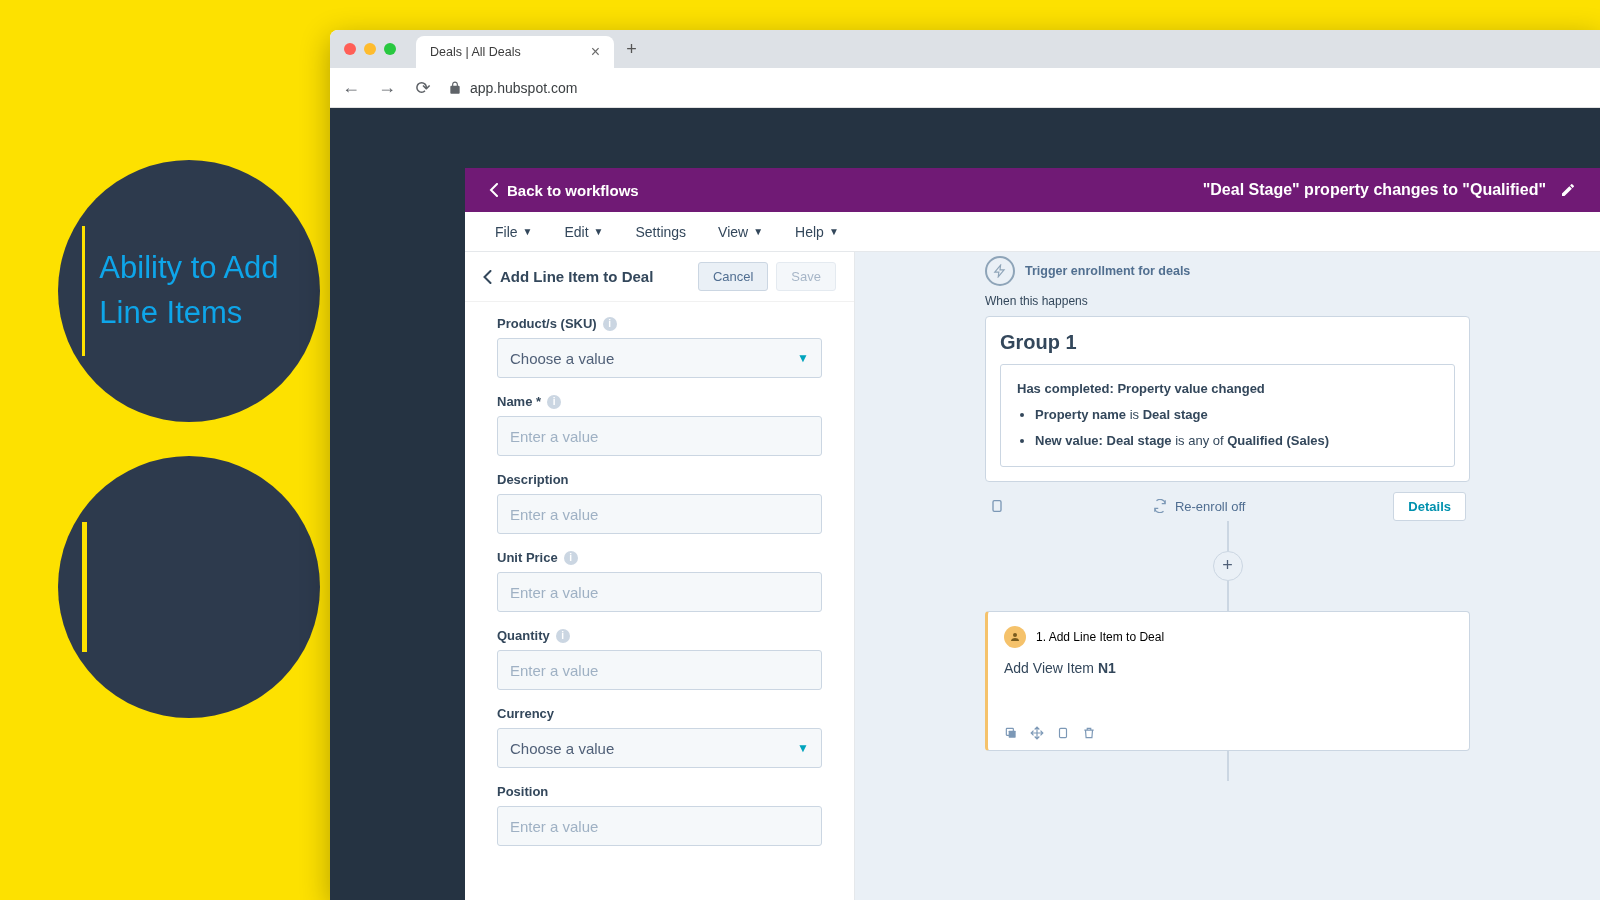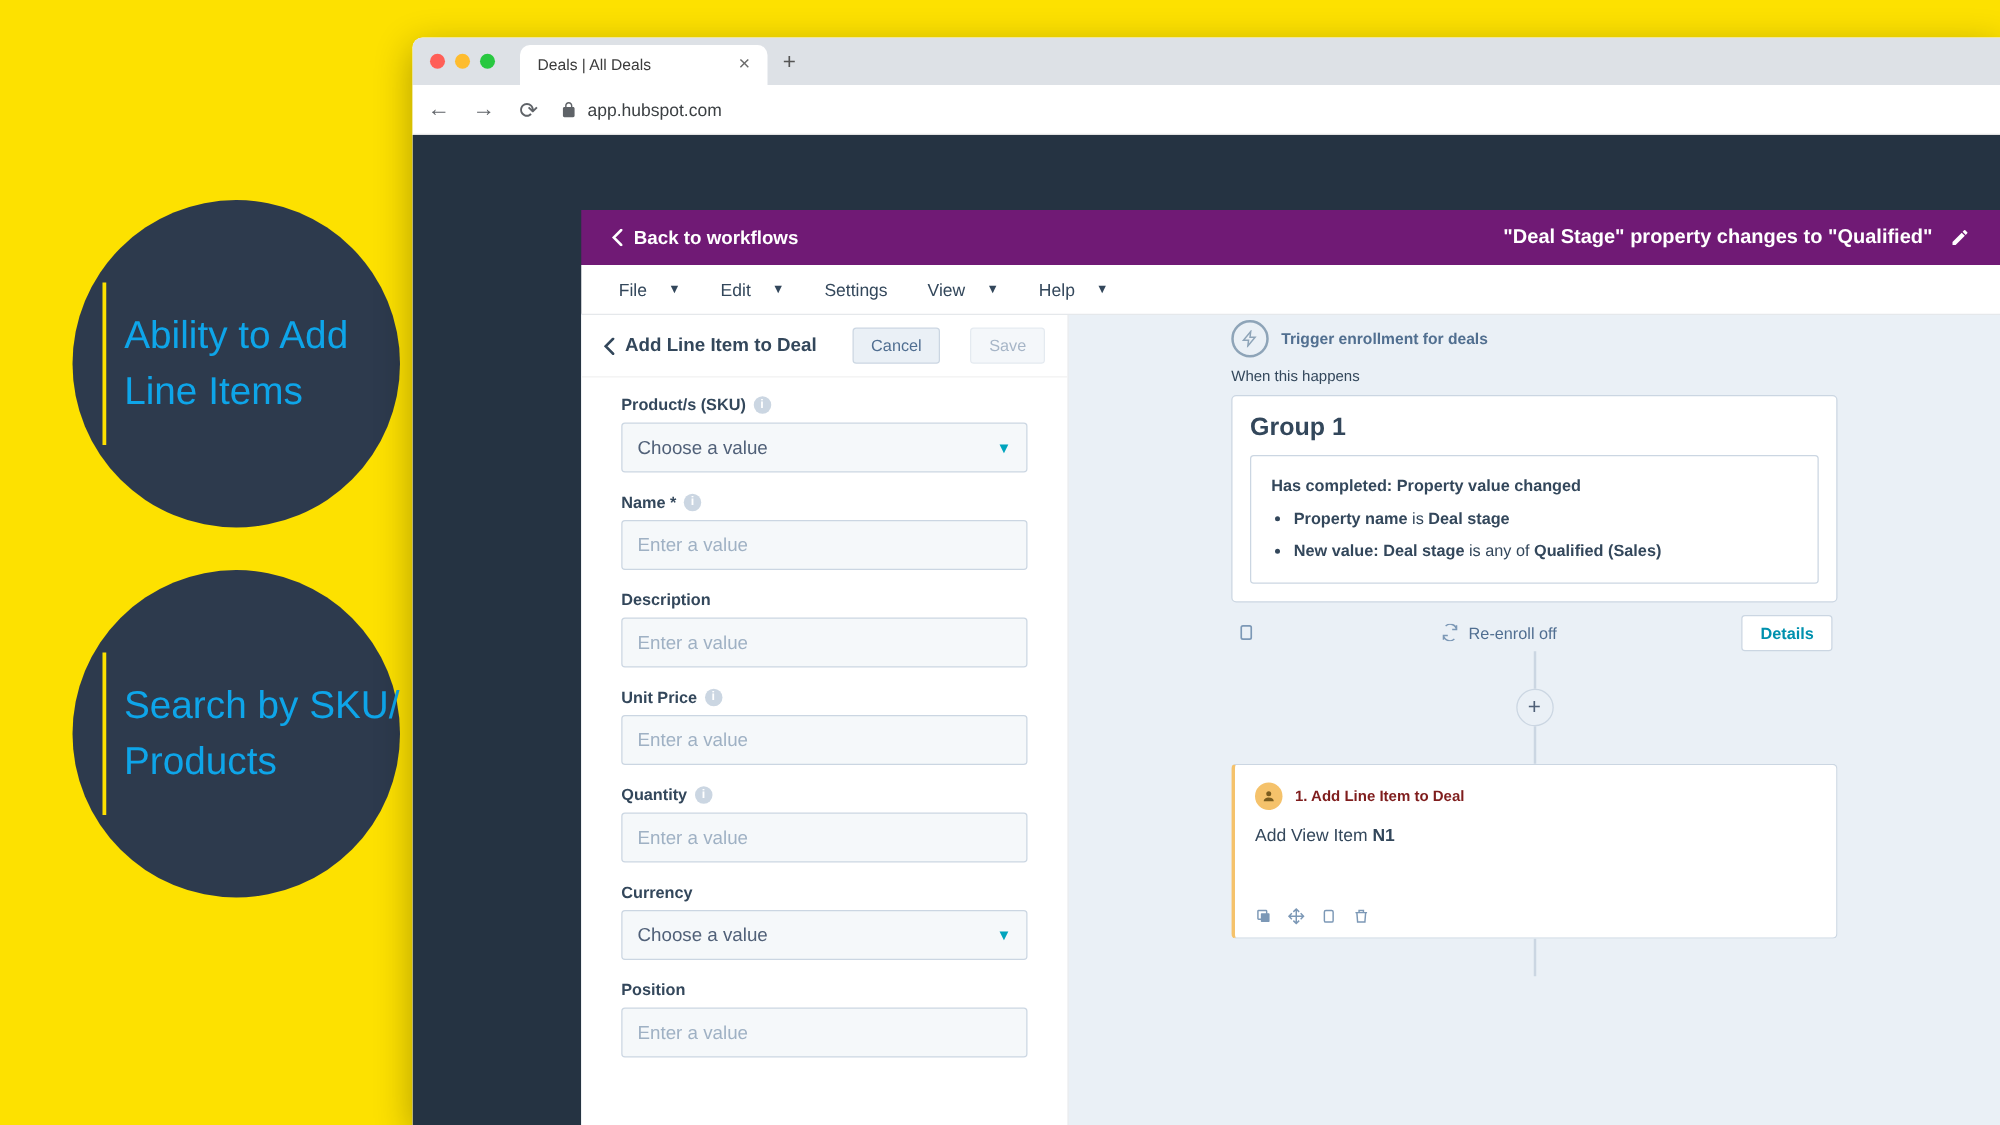--- a/index.html
+++ b/index.html
@@ -36,7 +36,7 @@
 .edit-icon { width: 16px; height: 16px; cursor: pointer; }
 
 .menubar { position: absolute; left: 135px; top: 104px; right: 0; height: 40px; background: #fff; border-bottom: 1px solid #e5e8eb; display: flex; align-items: center; padding: 0 30px; gap: 32px; }
-.menubtn { display: flex; align-items: center; gap: 17px; font-size: 14px; color: #33475b; cursor: pointer; font-weight: 500; }
+.menubtn { display: flex; align-items: center; gap: 5px; font-size: 14px; color: #33475b; cursor: pointer; font-weight: 500; }
 .chev { font-size: 10px; }
 
 .canvas { position: absolute; left: 135px; top: 144px; right: 0; bottom: 0; background: #eaf0f6; display: flex; }

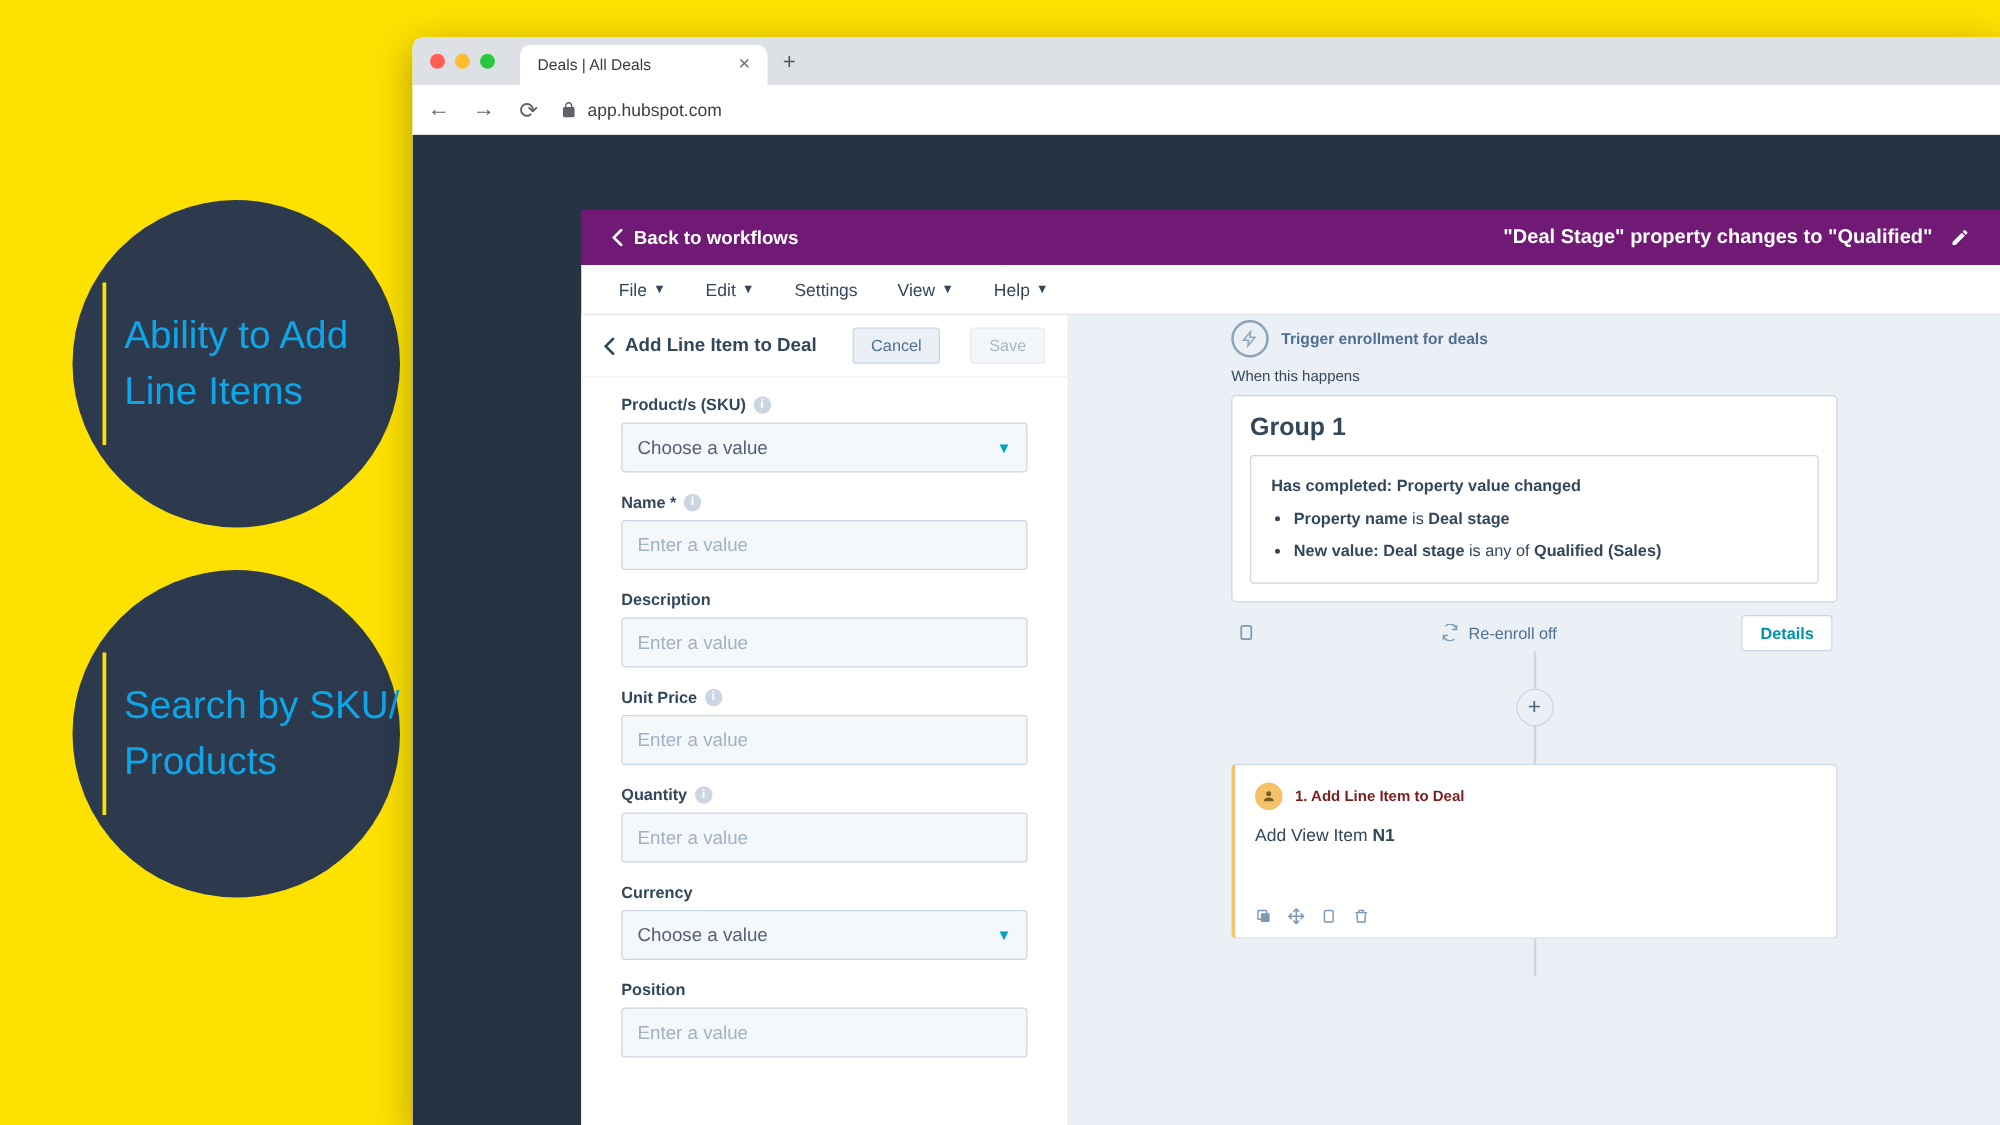--- a/index.html
+++ b/index.html
@@ -44,7 +44,7 @@
 .left-panel { width: 390px; background: #fff; border-right: 1px solid #e5e8eb; display: flex; flex-direction: column; }
 .panel-head { display: flex; align-items: center; justify-content: space-between; padding: 10px 18px; border-bottom: 1px solid #f1f1f1; }
 .panel-title { display: flex; align-items: center; gap: 8px; font-size: 15px; font-weight: 700; color: #33475b; }
-.panel-actions { display: flex; gap: 24px; align-items: flex-end; }
+.panel-actions { display: flex; gap: 8px; align-items: flex-end; }
 .btn { padding: 6px 14px; font-size: 13px; border-radius: 3px; cursor: pointer; border: 1px solid #cbd6e2; background: #eaf0f6; color: #506e91; }
 .btn-disabled { opacity: 0.5; cursor: not-allowed; }
 

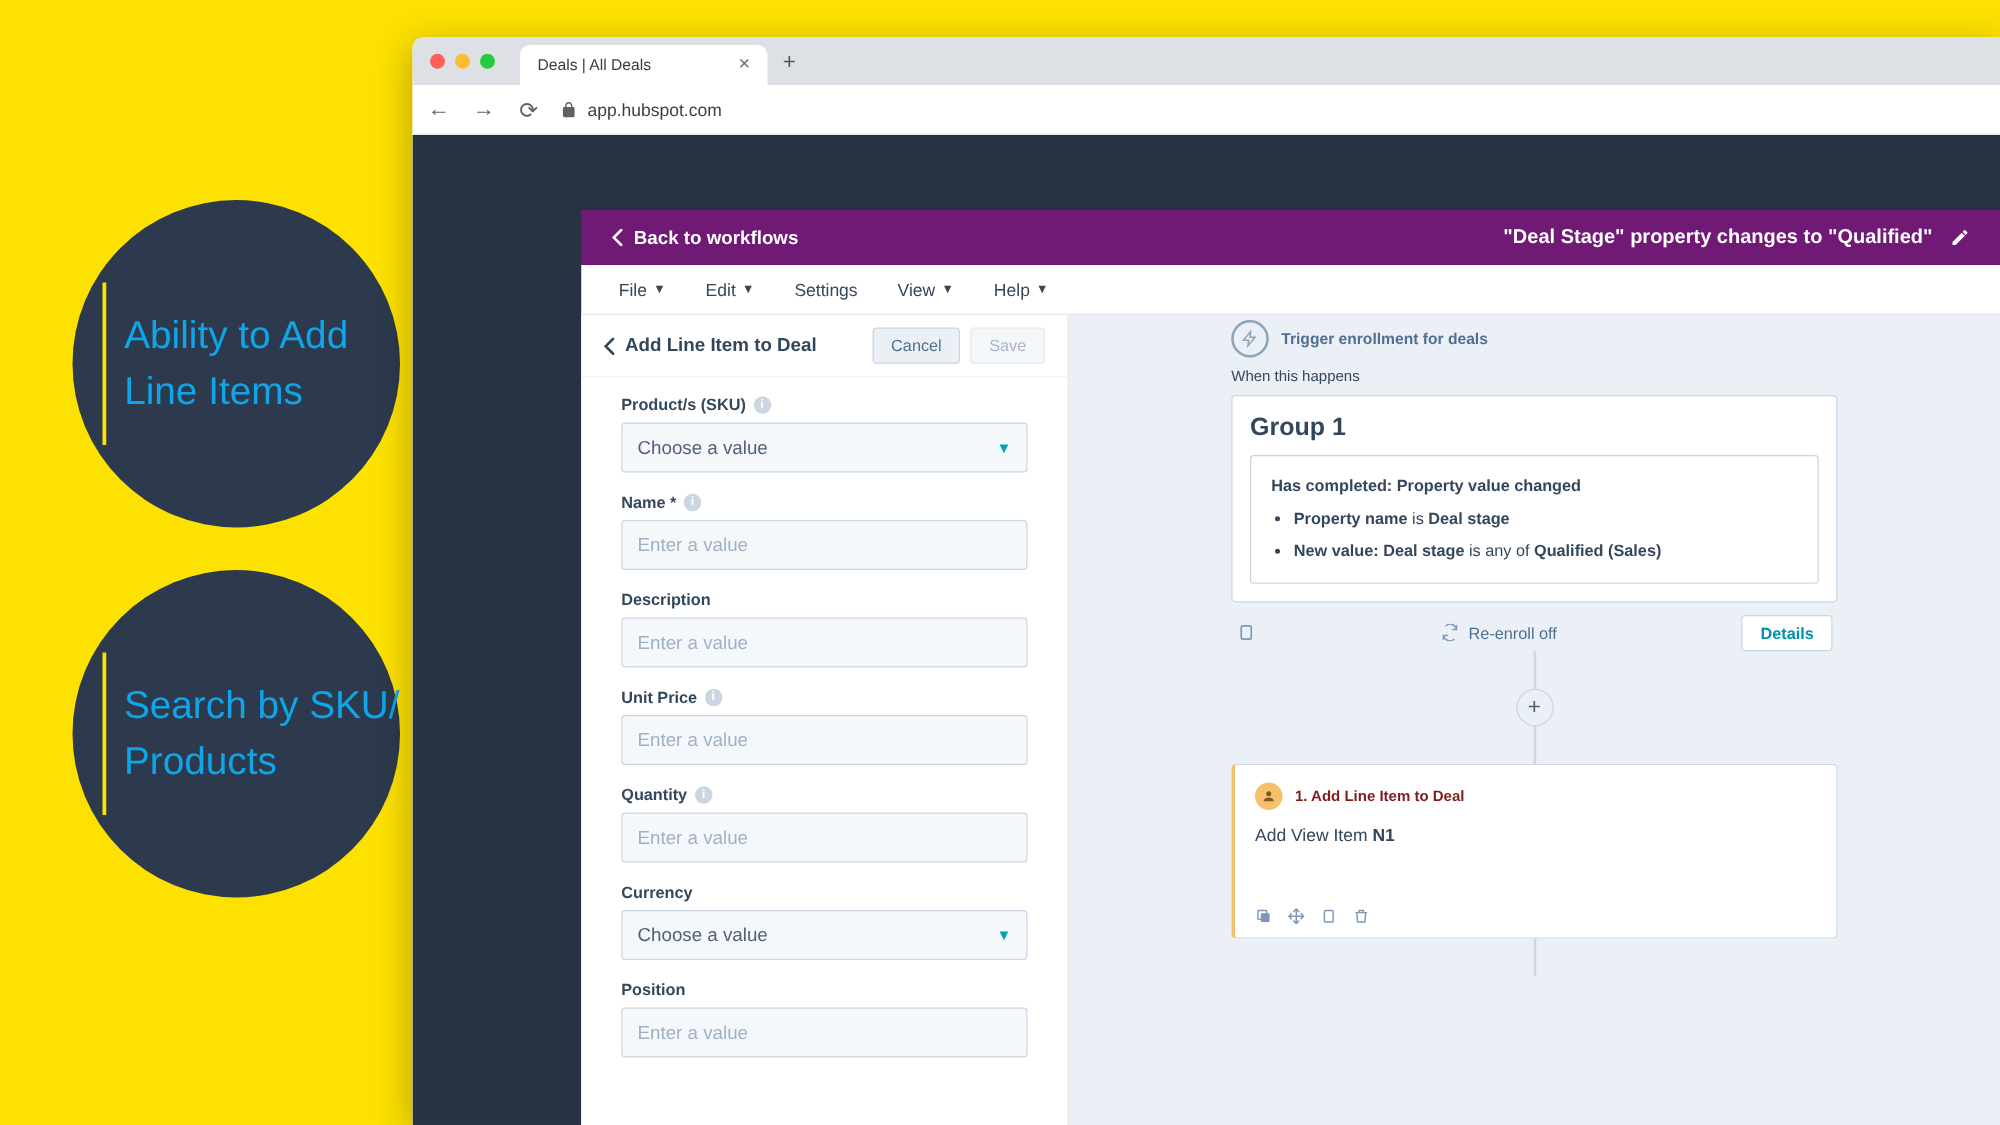--- a/index.html
+++ b/index.html
@@ -101,7 +101,6 @@
 </div>
 <div class="callout-circle callout-2">
   <div class="callout-bar"></div>
-  <div class="callout-text">Search by SKU/ Products</div>
 </div>
 
 <div class="browser">

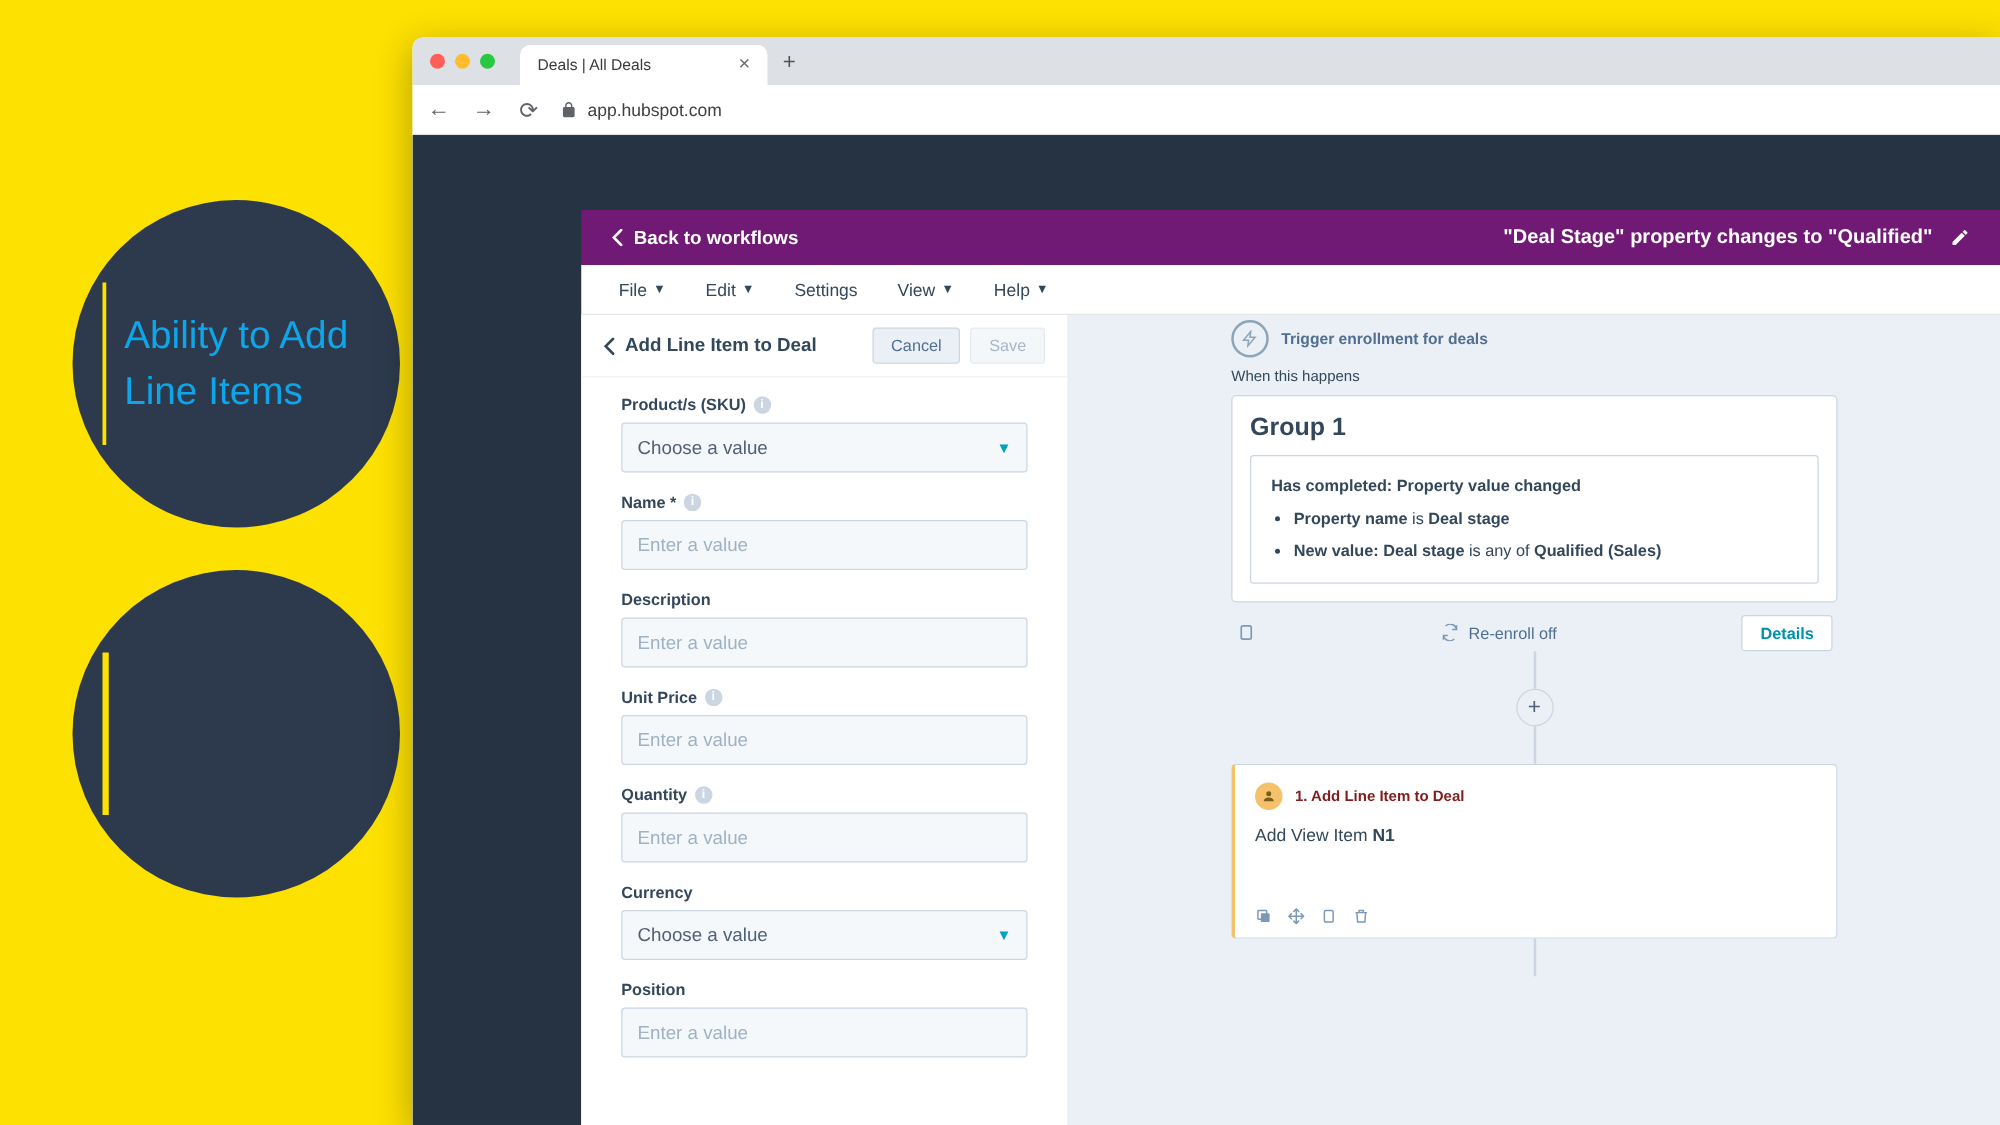--- a/index.html
+++ b/index.html
@@ -83,7 +83,7 @@
 .action-card { background: #fff; border-radius: 4px; border-left: 3px solid #f5c26b; padding: 14px 16px 10px; margin-top: 0; border-top: 1px solid #cbd6e2; border-right: 1px solid #cbd6e2; border-bottom: 1px solid #cbd6e2; }
 .action-head { display: flex; align-items: center; gap: 10px; margin-bottom: 12px; }
 .action-icon { width: 22px; height: 22px; border-radius: 50%; background: #f5c26b; display: flex; align-items: center; justify-content: center; font-size: 12px; }
-.action-title { font-size: 12px; font-weight: 700; color: #7f1d1d; }
+.action-title { font-size: 12px; font-weight: 400; color: #000000; }
 .action-body { font-size: 14px; color: #33475b; margin-bottom: 50px; }
 .action-toolbar { display: flex; gap: 12px; color: #7c98b6; font-size: 14px; }
 .action-toolbar span { cursor: pointer; }

